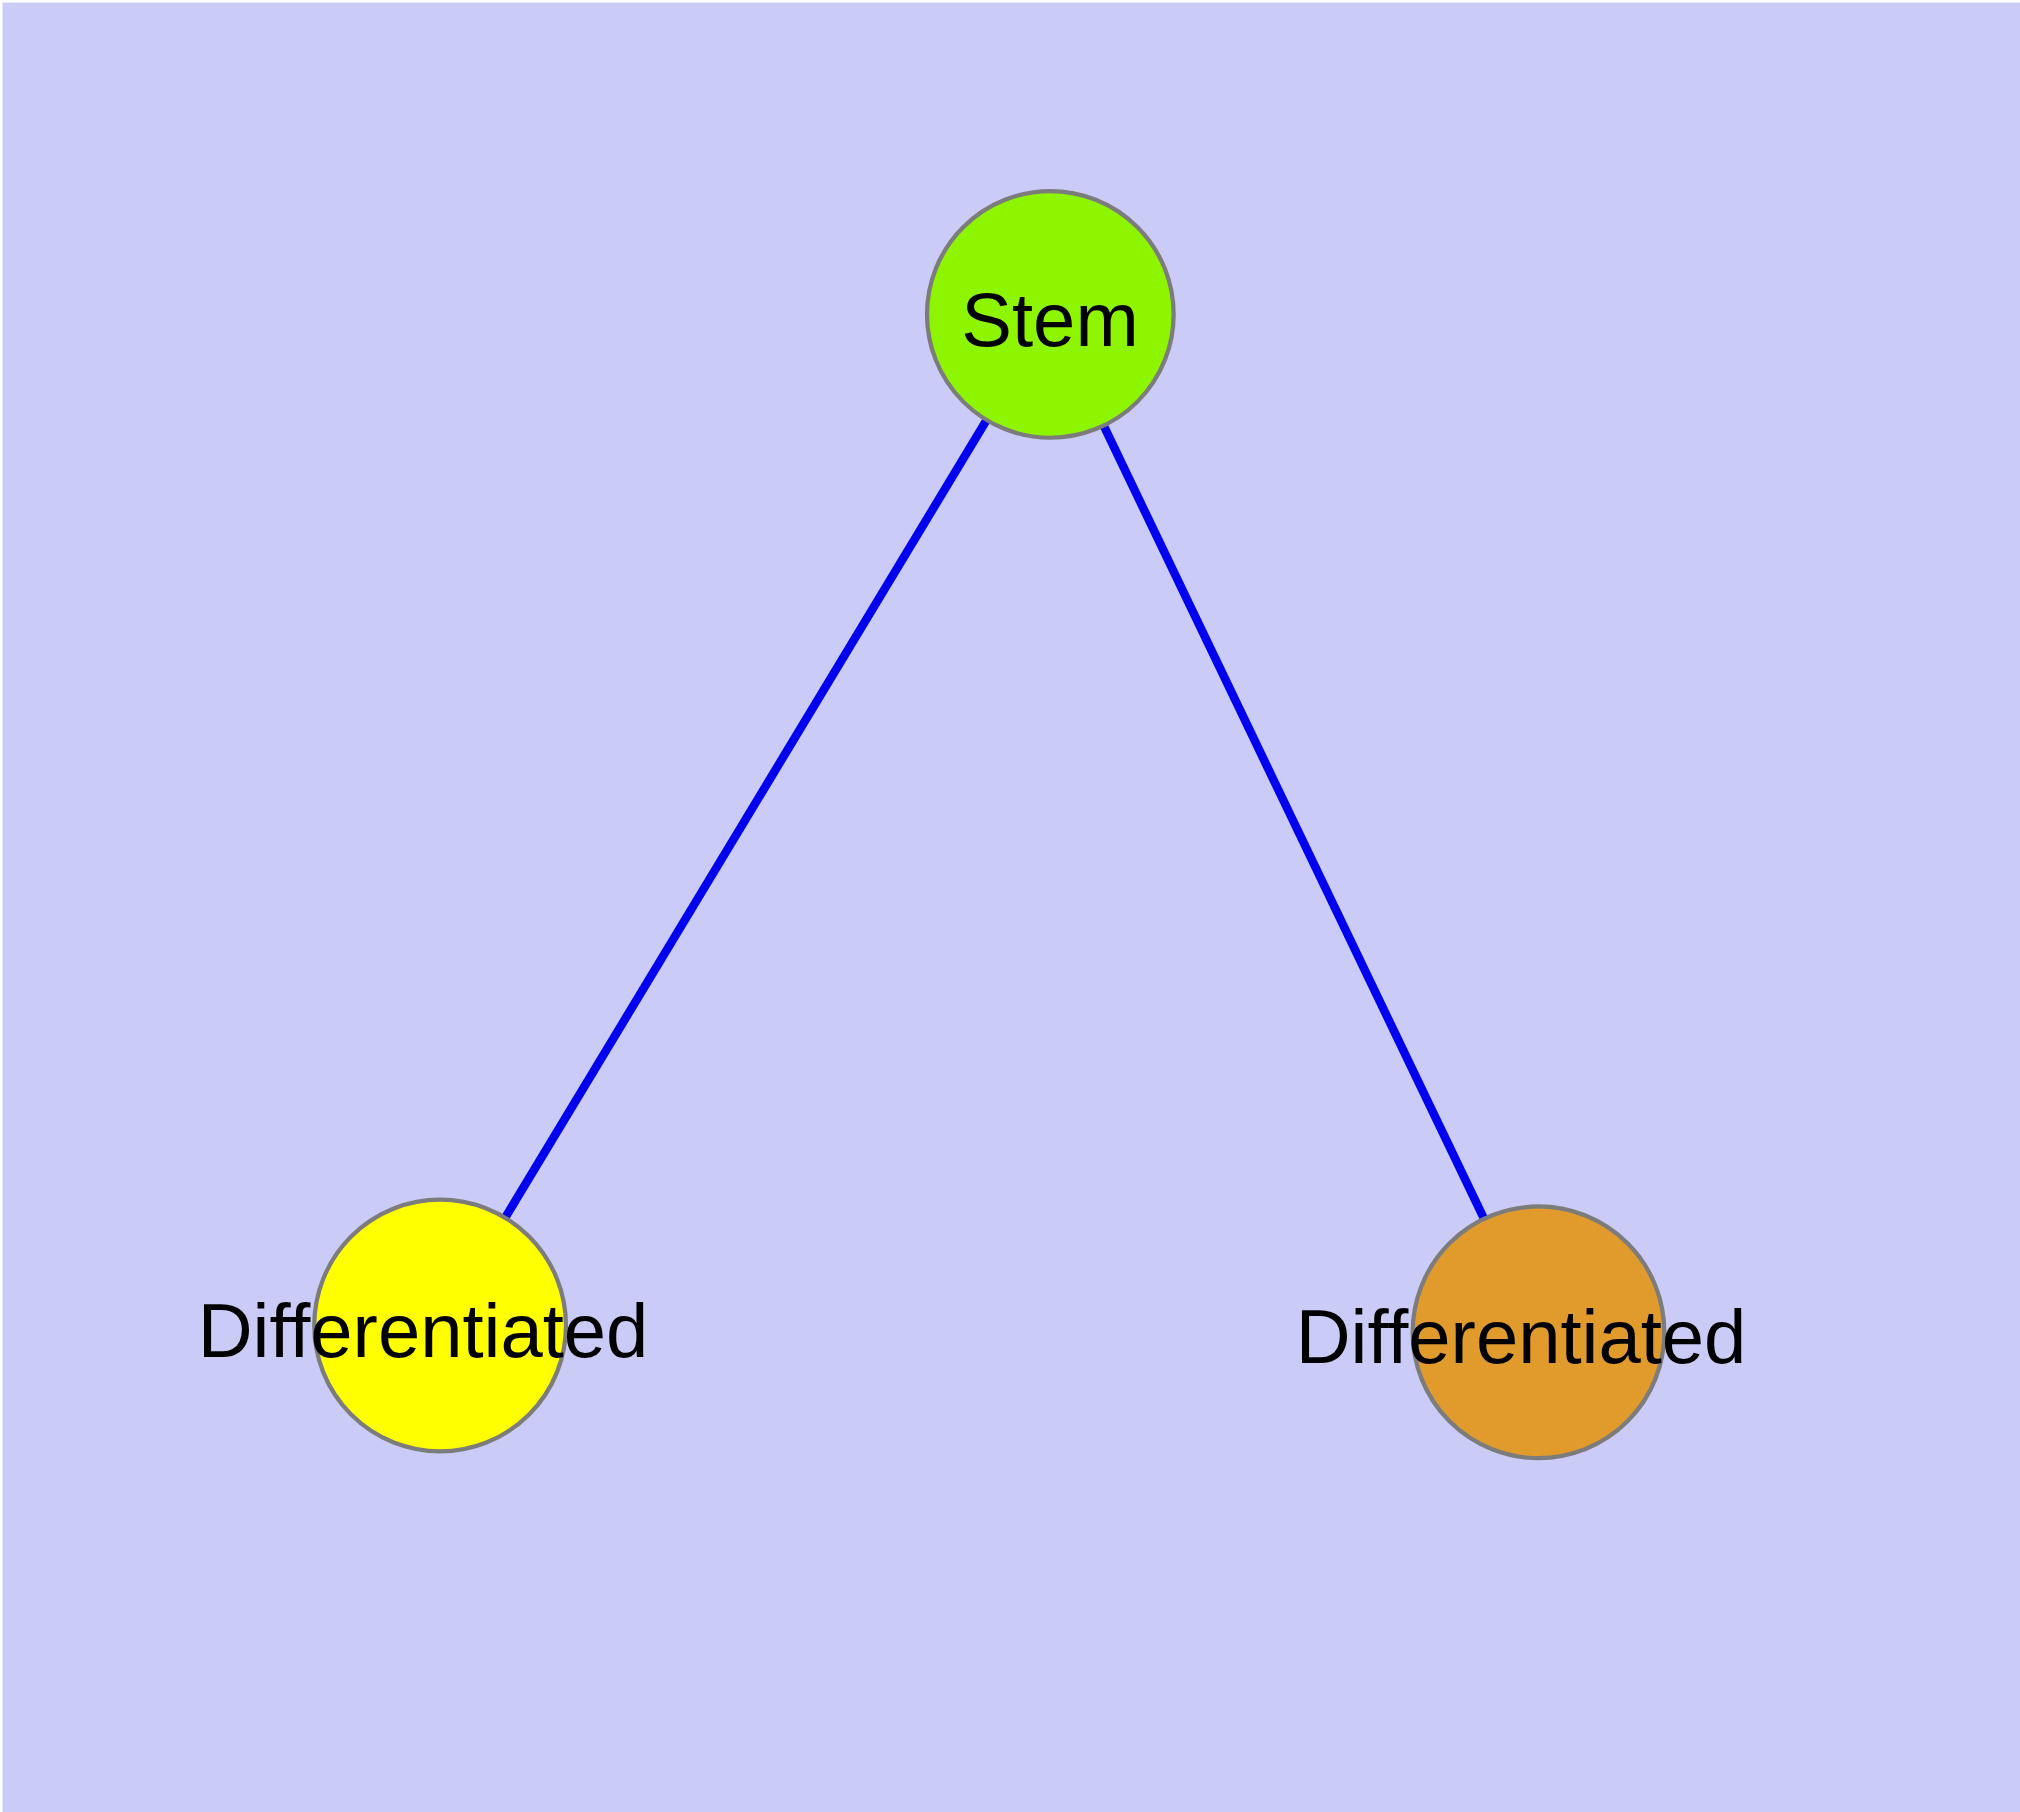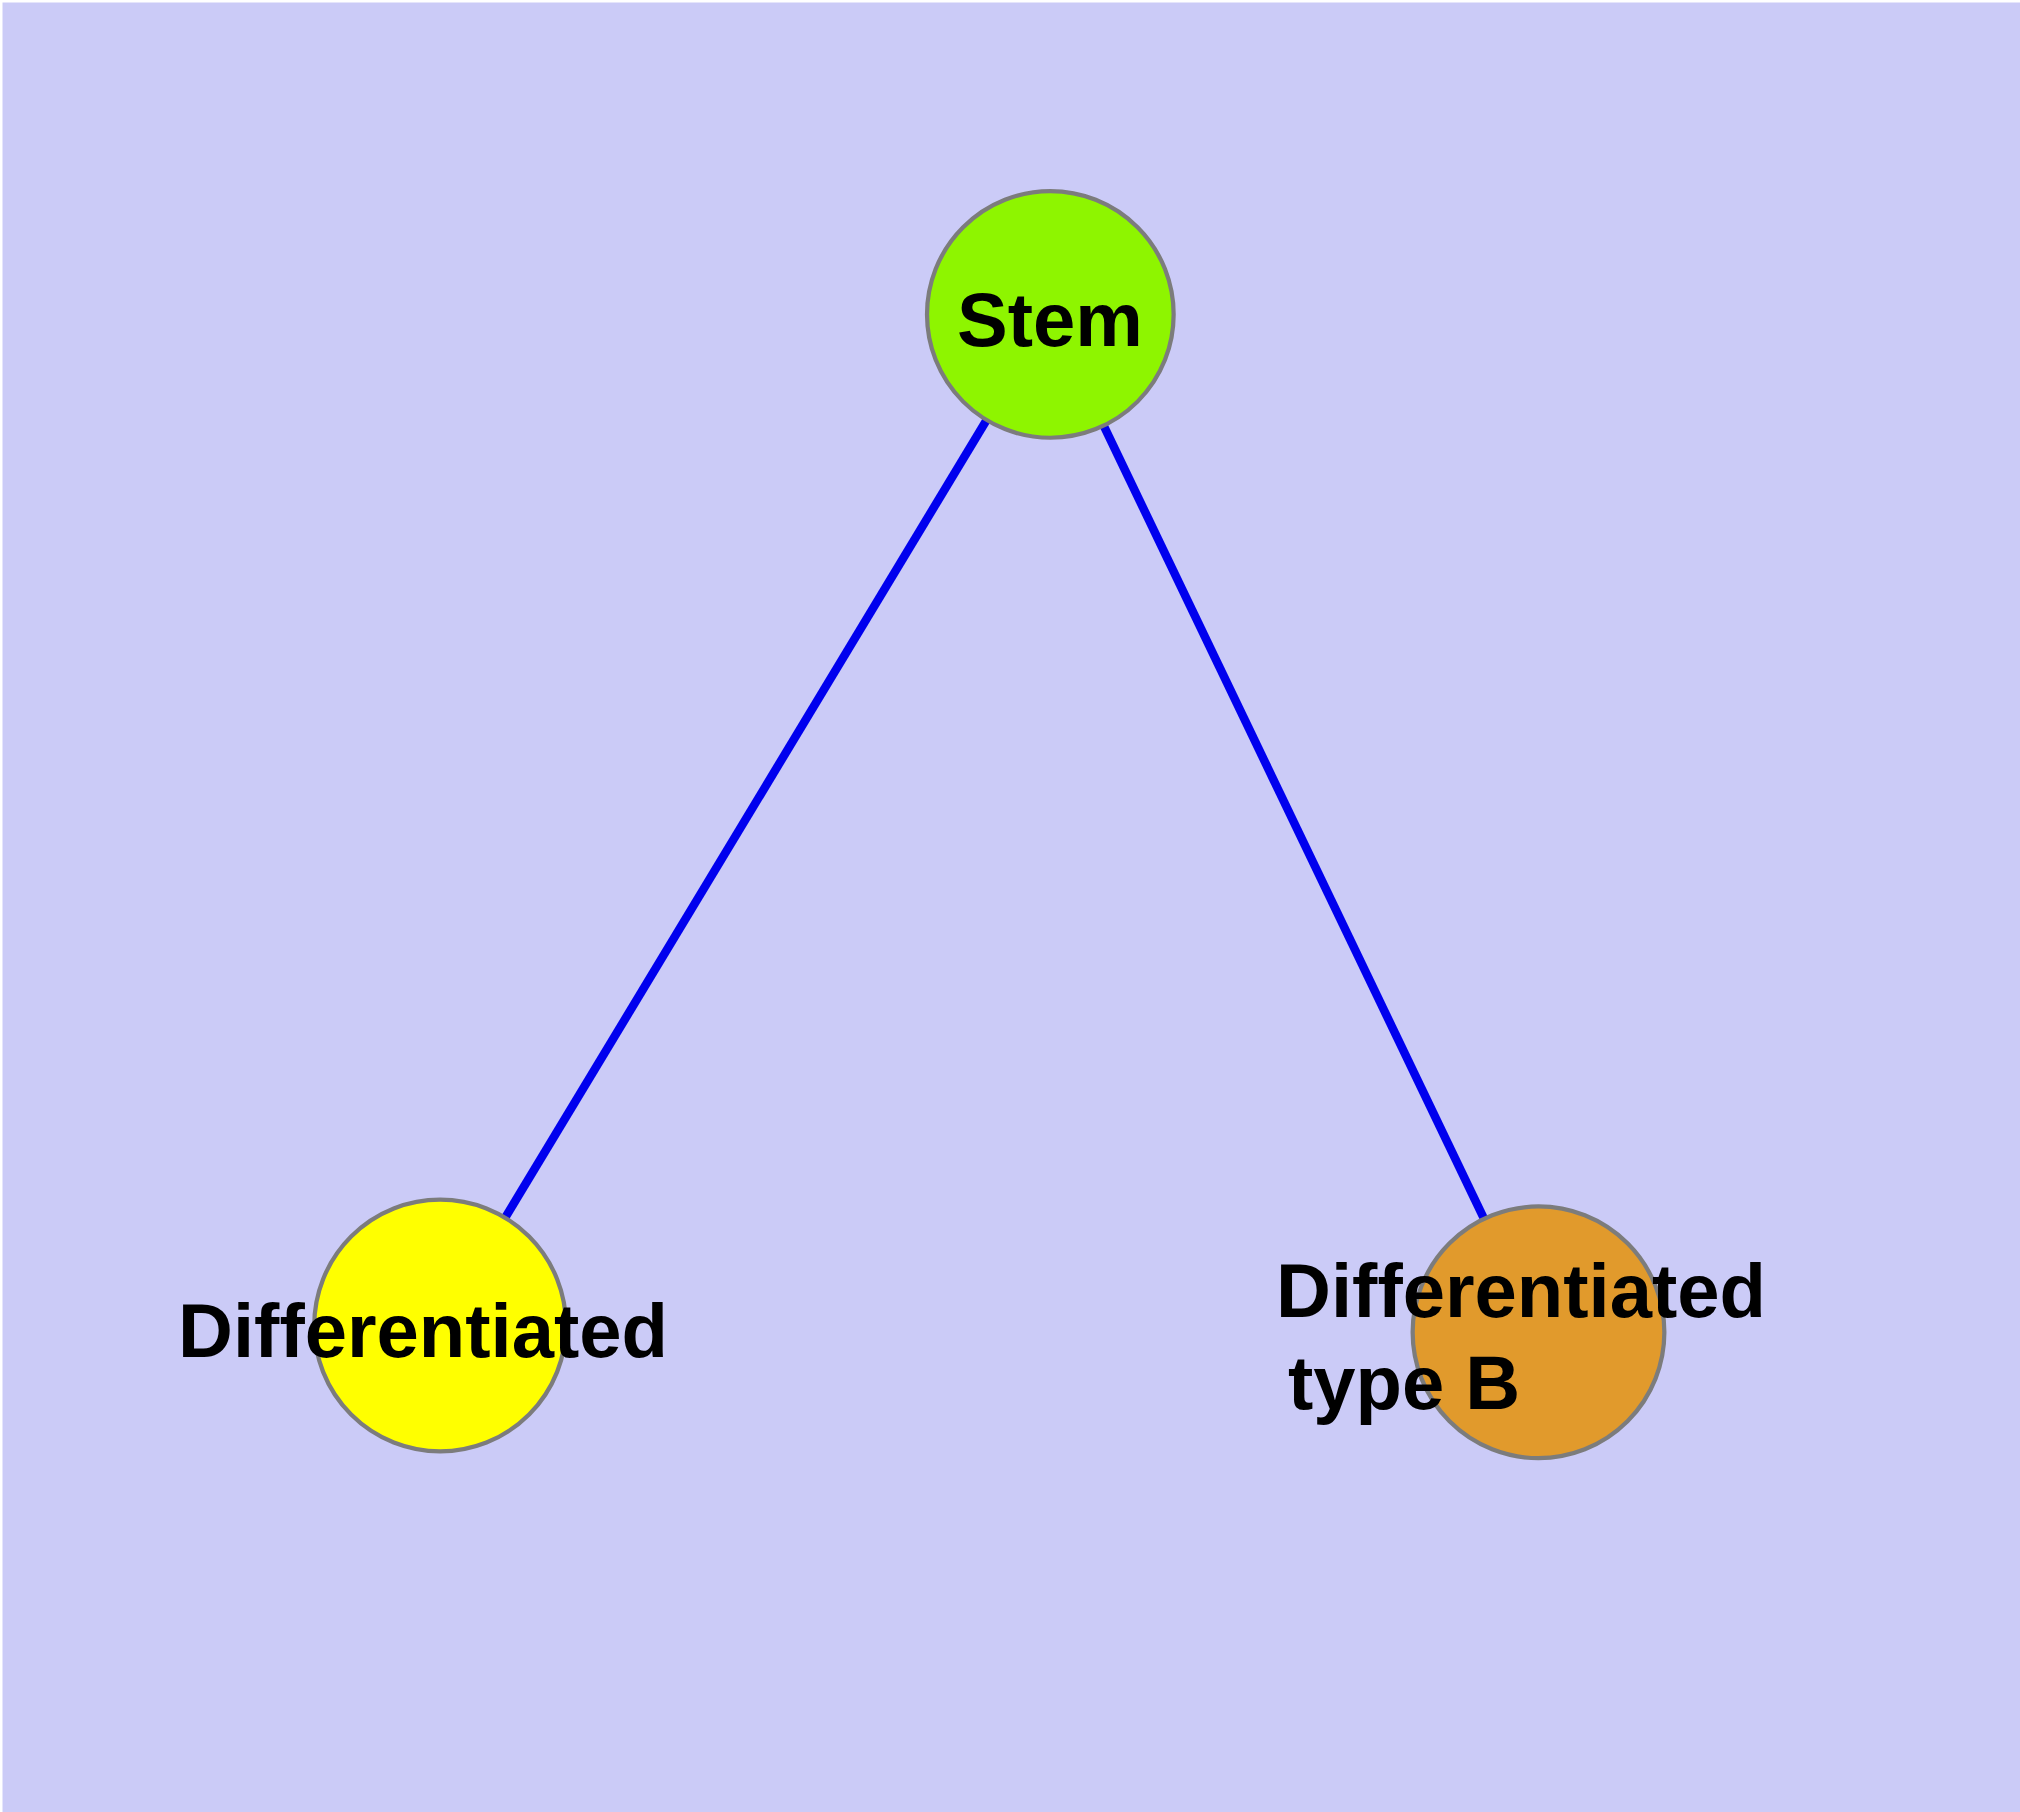--- a/index.html
+++ b/index.html
@@ -21,9 +21,9 @@
   .node-label {
     position: absolute;
     transform: translate(-50%, -50%);
-    text-align: left;
+    text-align: center;
     white-space: nowrap;
-    font-weight: bold;
+    font-weight: normal;
     font-size: 76px;
     line-height: 92px;
     letter-spacing: 0px;

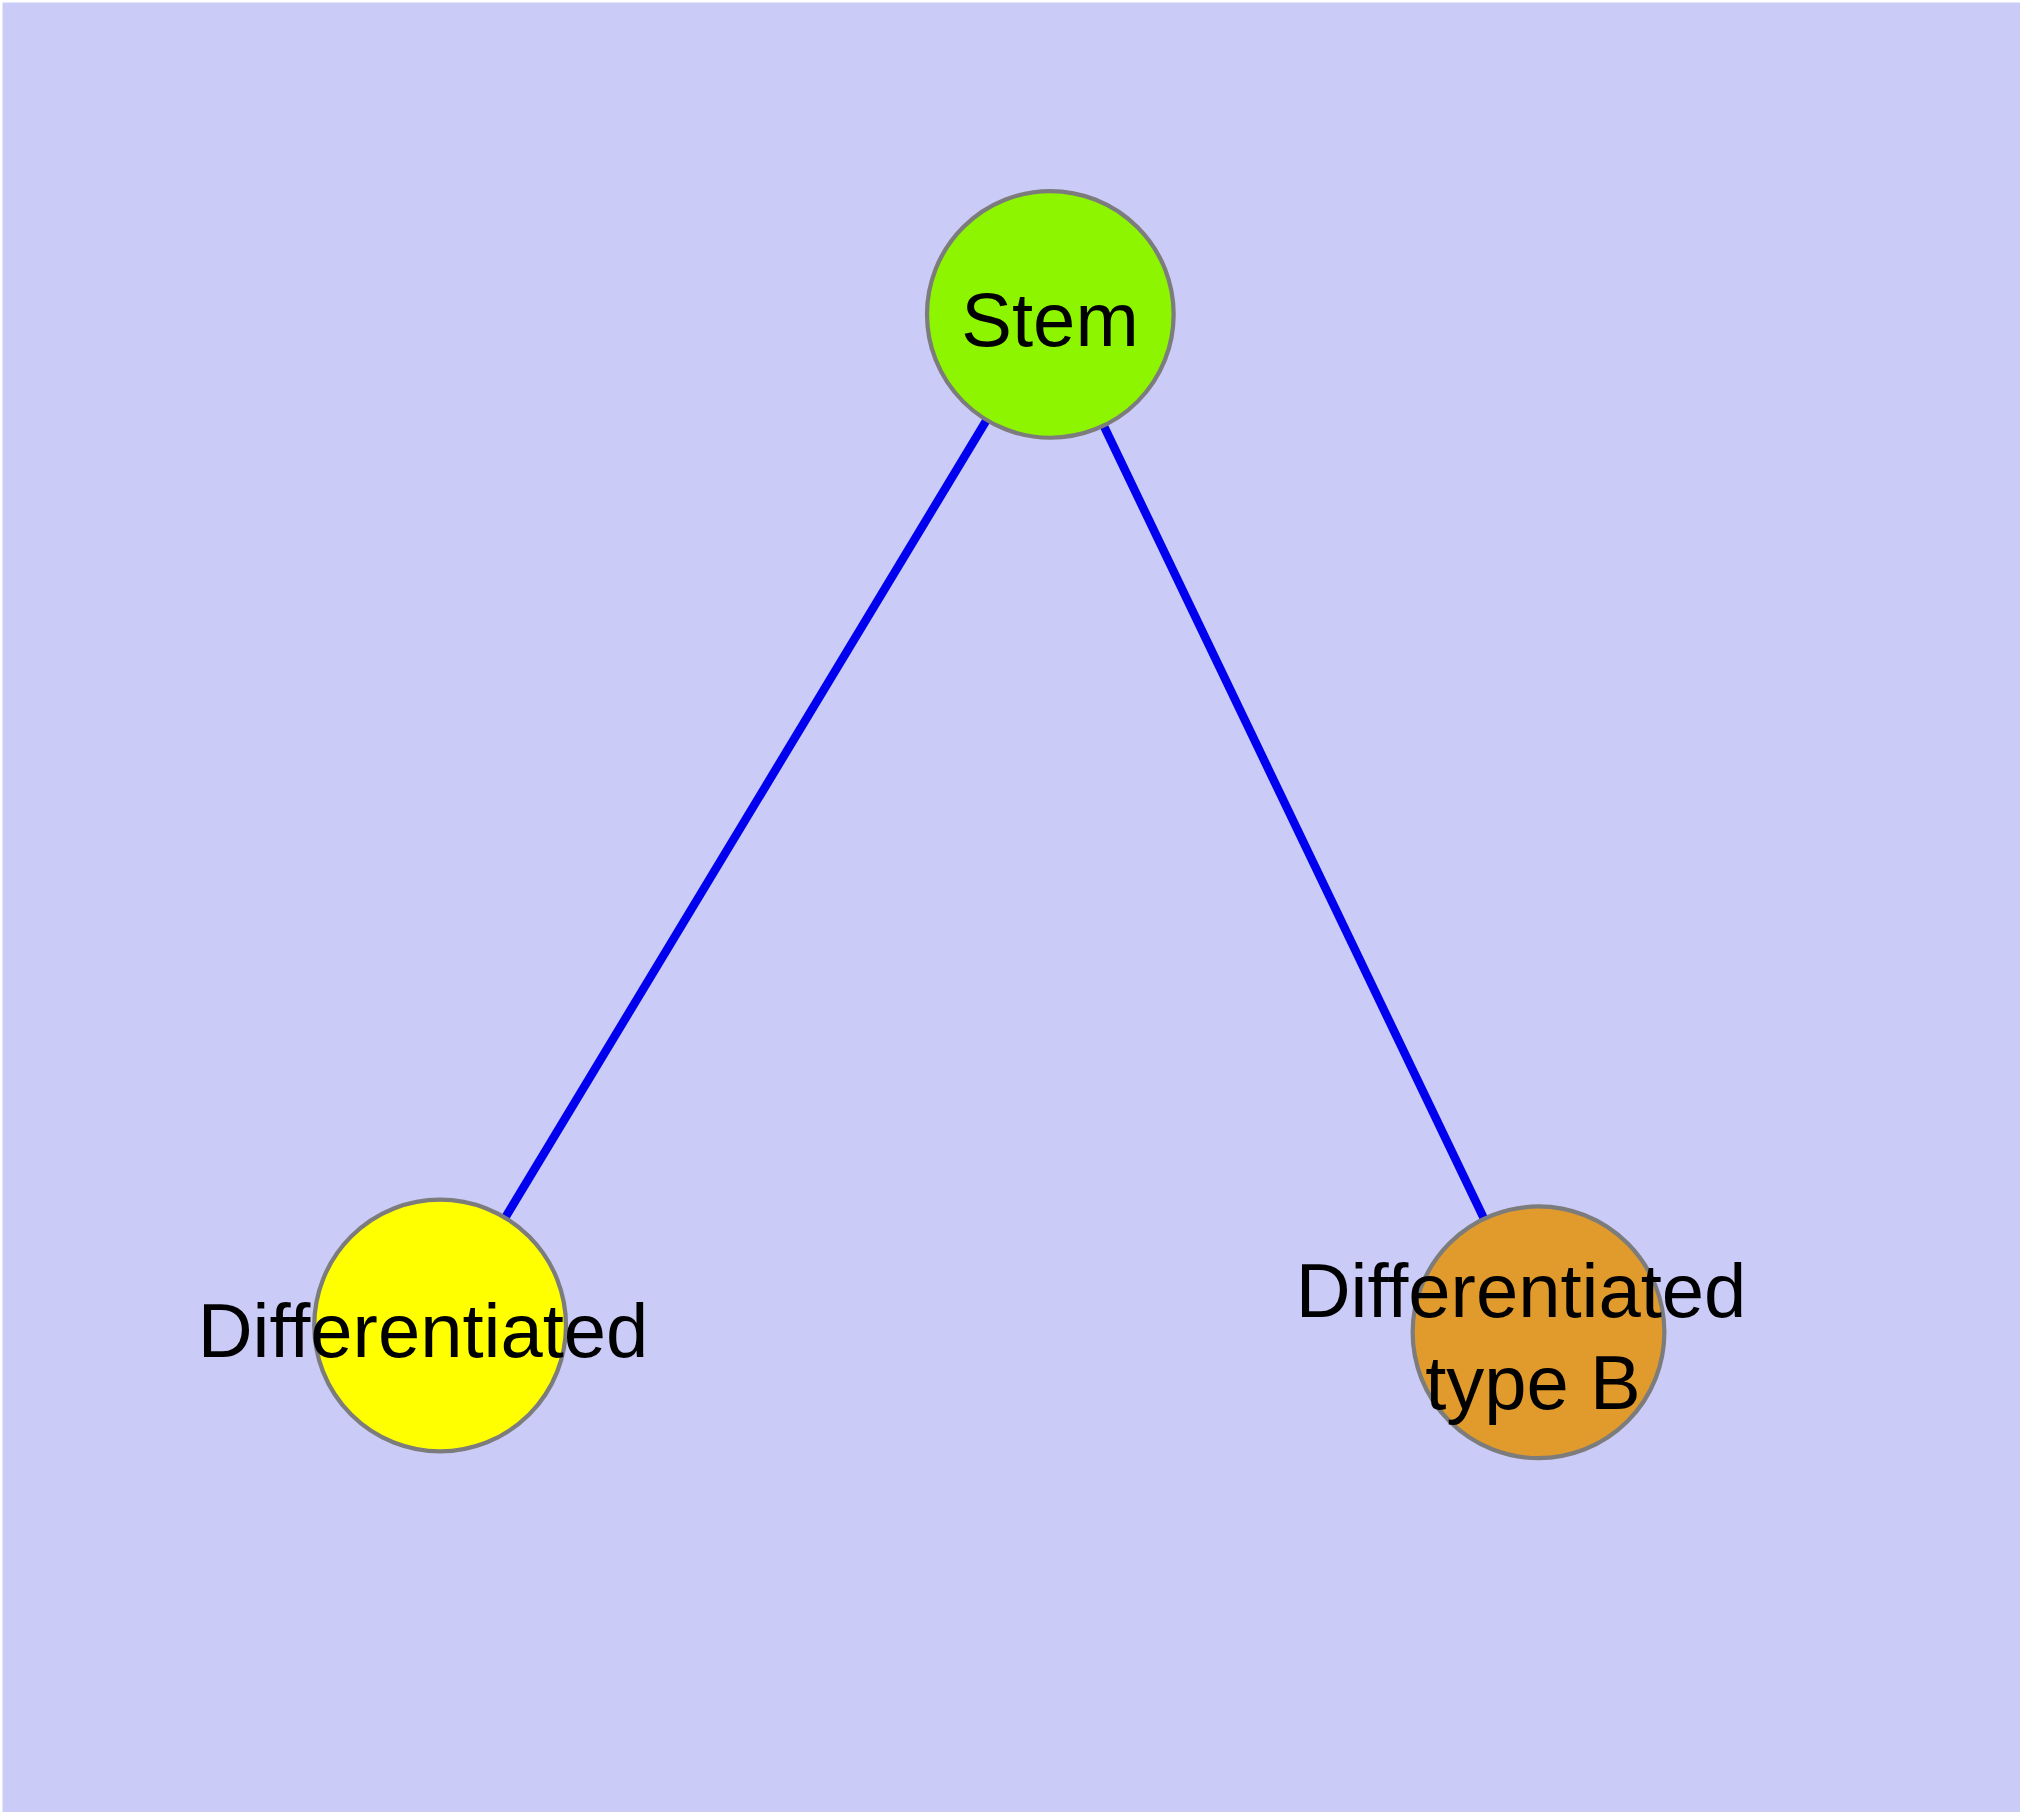--- a/index.html
+++ b/index.html
@@ -54,7 +54,6 @@
 
   <div class="node-label" style="left: 1538px; top: 1337px; color: rgb(0, 0, 0);">
     <span class="label-line" style="transform: translateX(-17px);">Differentiated</span>
-    <span class="label-line" style="transform: translateX(-5.1px);">type B</span>
   </div>
 </div>
 

